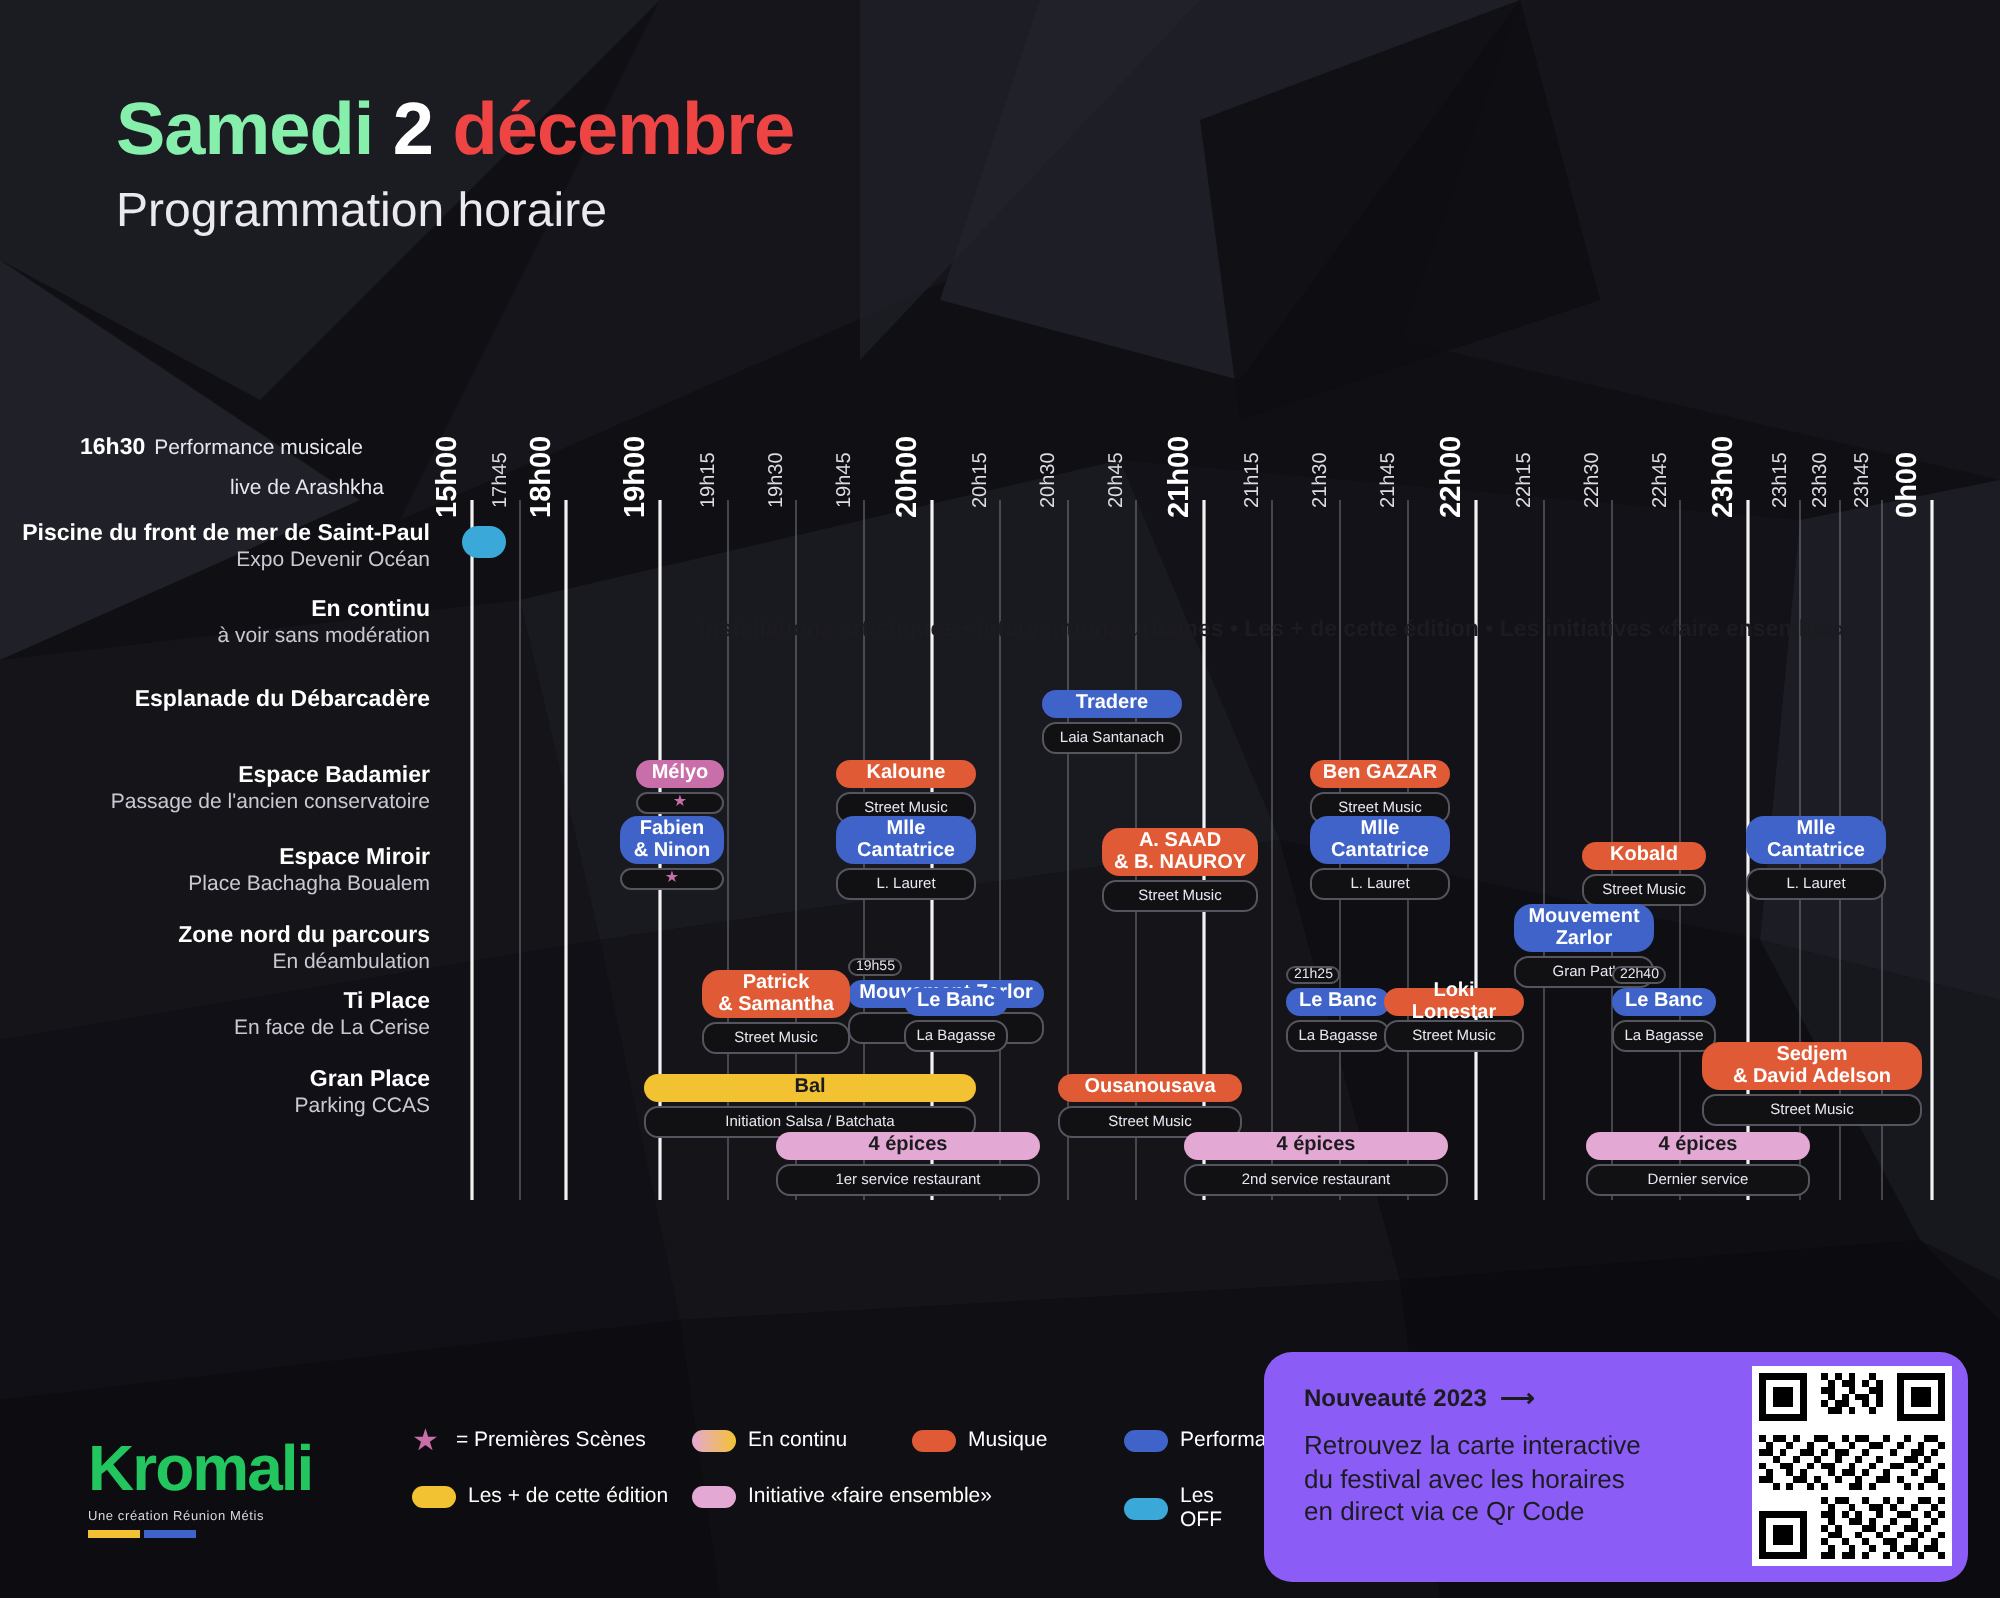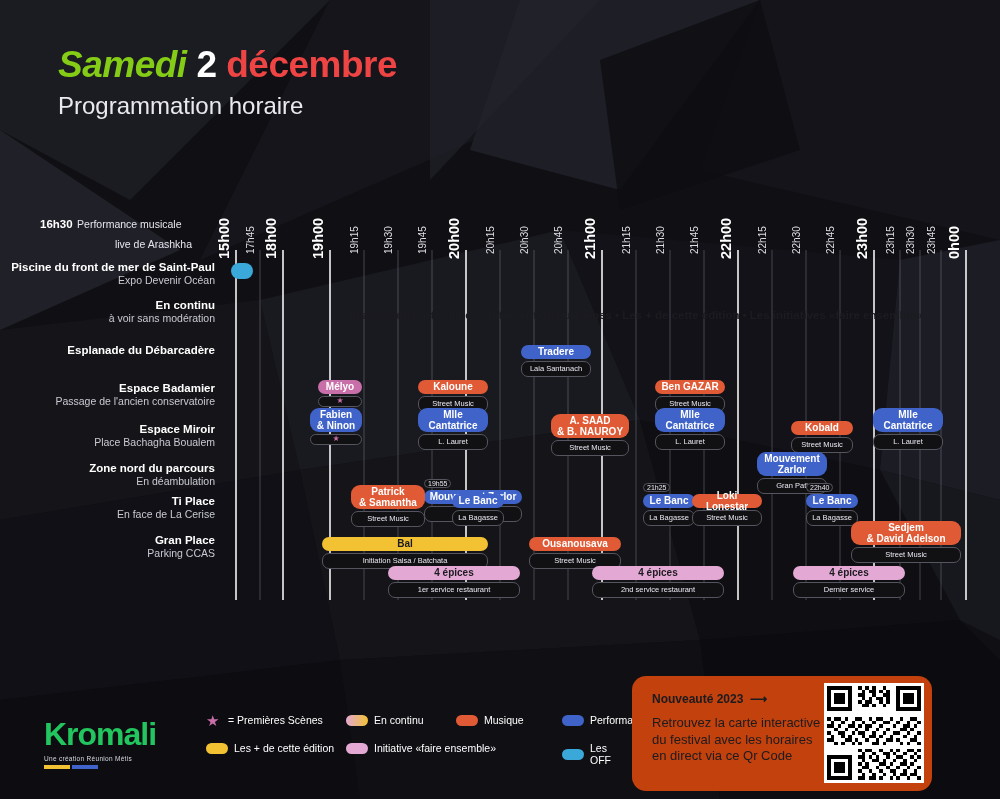--- a/index.html
+++ b/index.html
@@ -18,7 +18,7 @@
   
   .header { position:absolute; left:58px; top:44px; z-index:5; }
   .h-title { font-size:37px; font-weight:bold; letter-spacing:-0.5px; }
-  .h-title .c1 { color:#84cc16;font-style:italic; }
+  .h-title .c1 { color:#86efac; }
   .h-title .c2 { color:#ffffff; }
   .h-title .c3 { color:#ef4444; }
   .h-sub { font-size:24px; color:#e9e9ee; margin-top:6px; font-weight:400; }

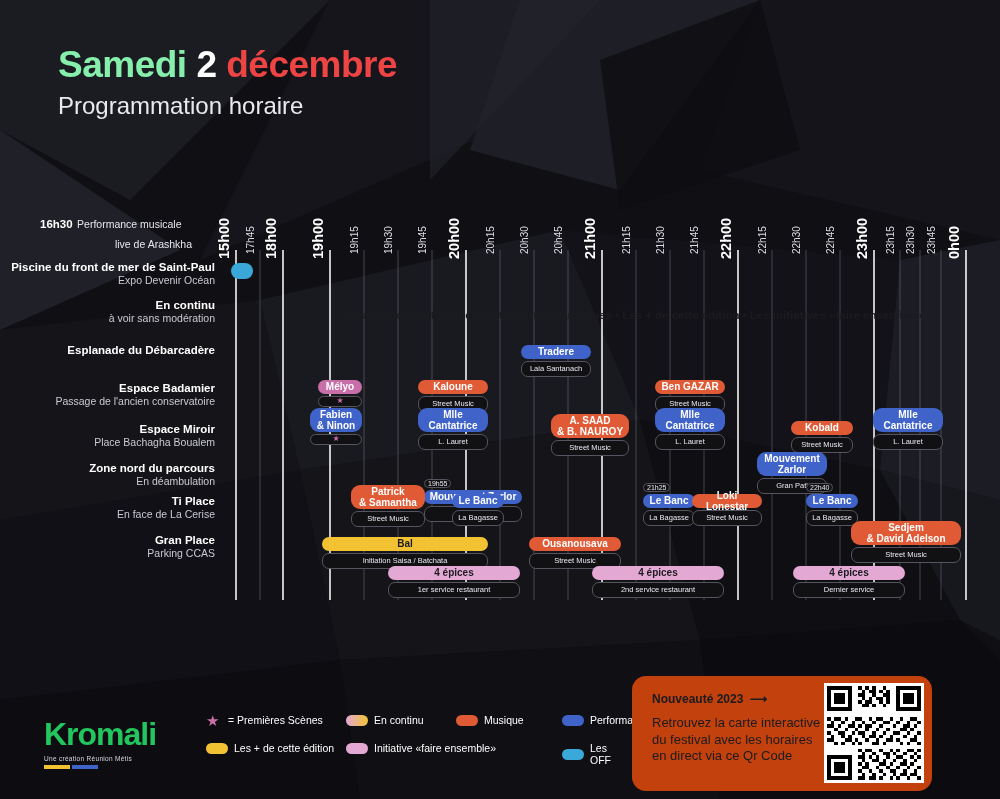--- a/index.html
+++ b/index.html
@@ -127,8 +127,8 @@
 
   
   .qr-panel {
-    position:absolute; left:632px; top:676px; width:300px; height:115px;
-    background:#c2410c; border-radius:14px; z-index:7;
+    position:absolute; left:632px; top:676px; width:352px; height:115px;
+    background:#8b5cf6; border-radius:14px; z-index:7;
   }
   .qr-new { font-size:12px; font-weight:bold; color:#1b1b20; }
   .qr-txt { font-size:13px; color:#1b1b20; line-height:1.28; font-weight:500; }

